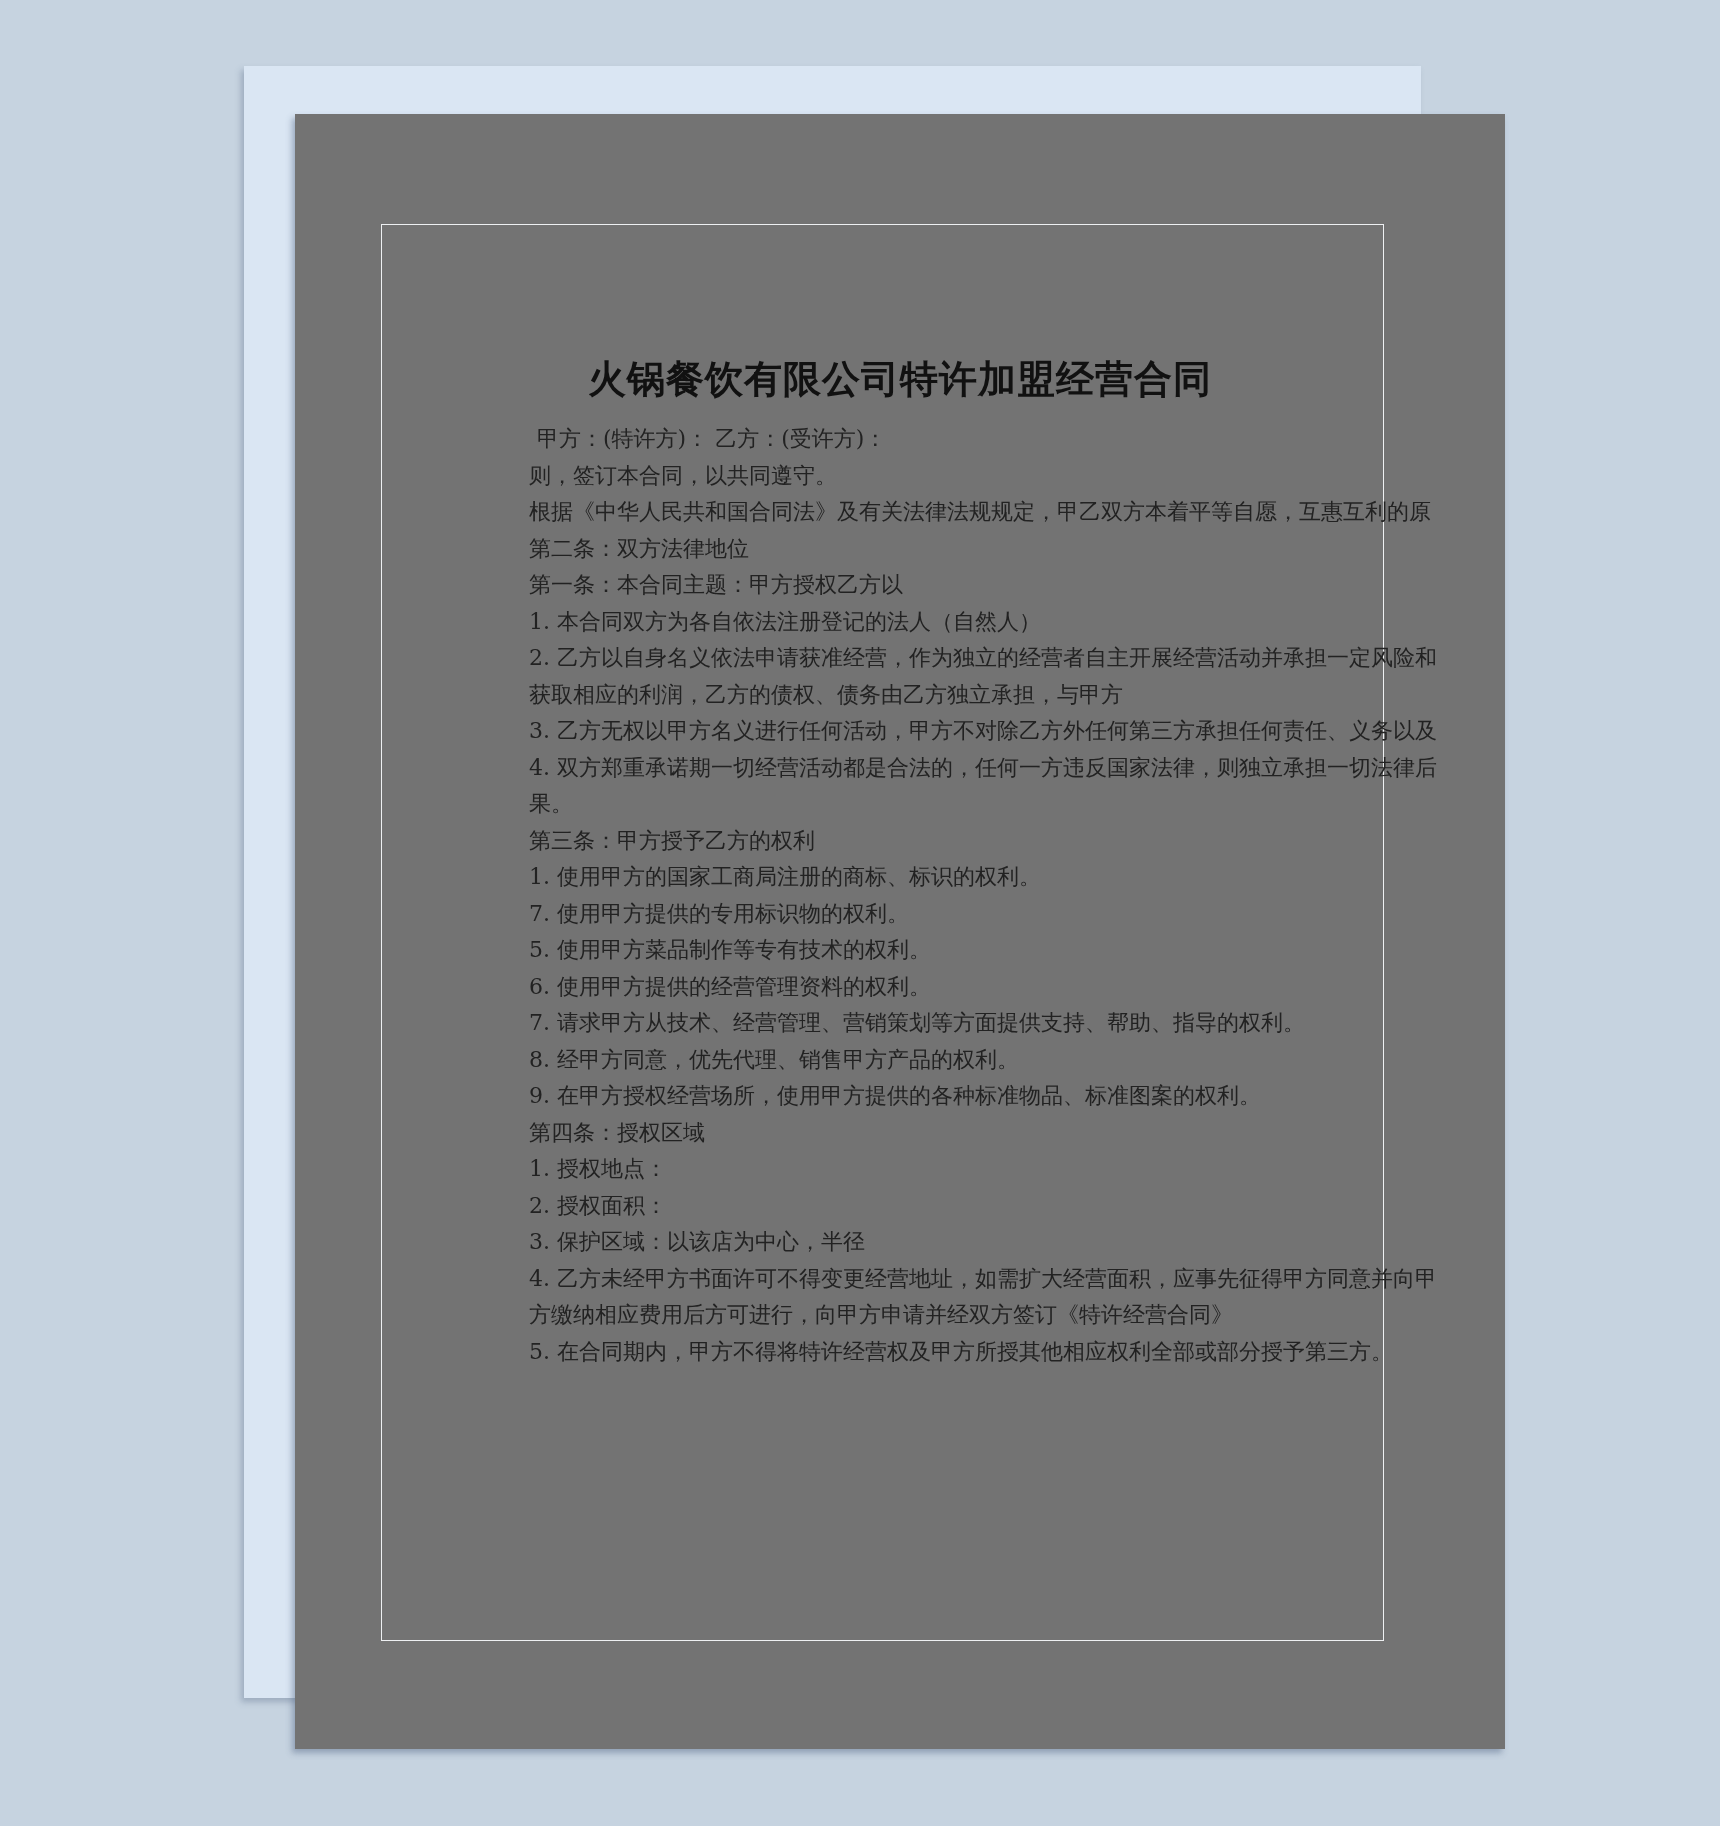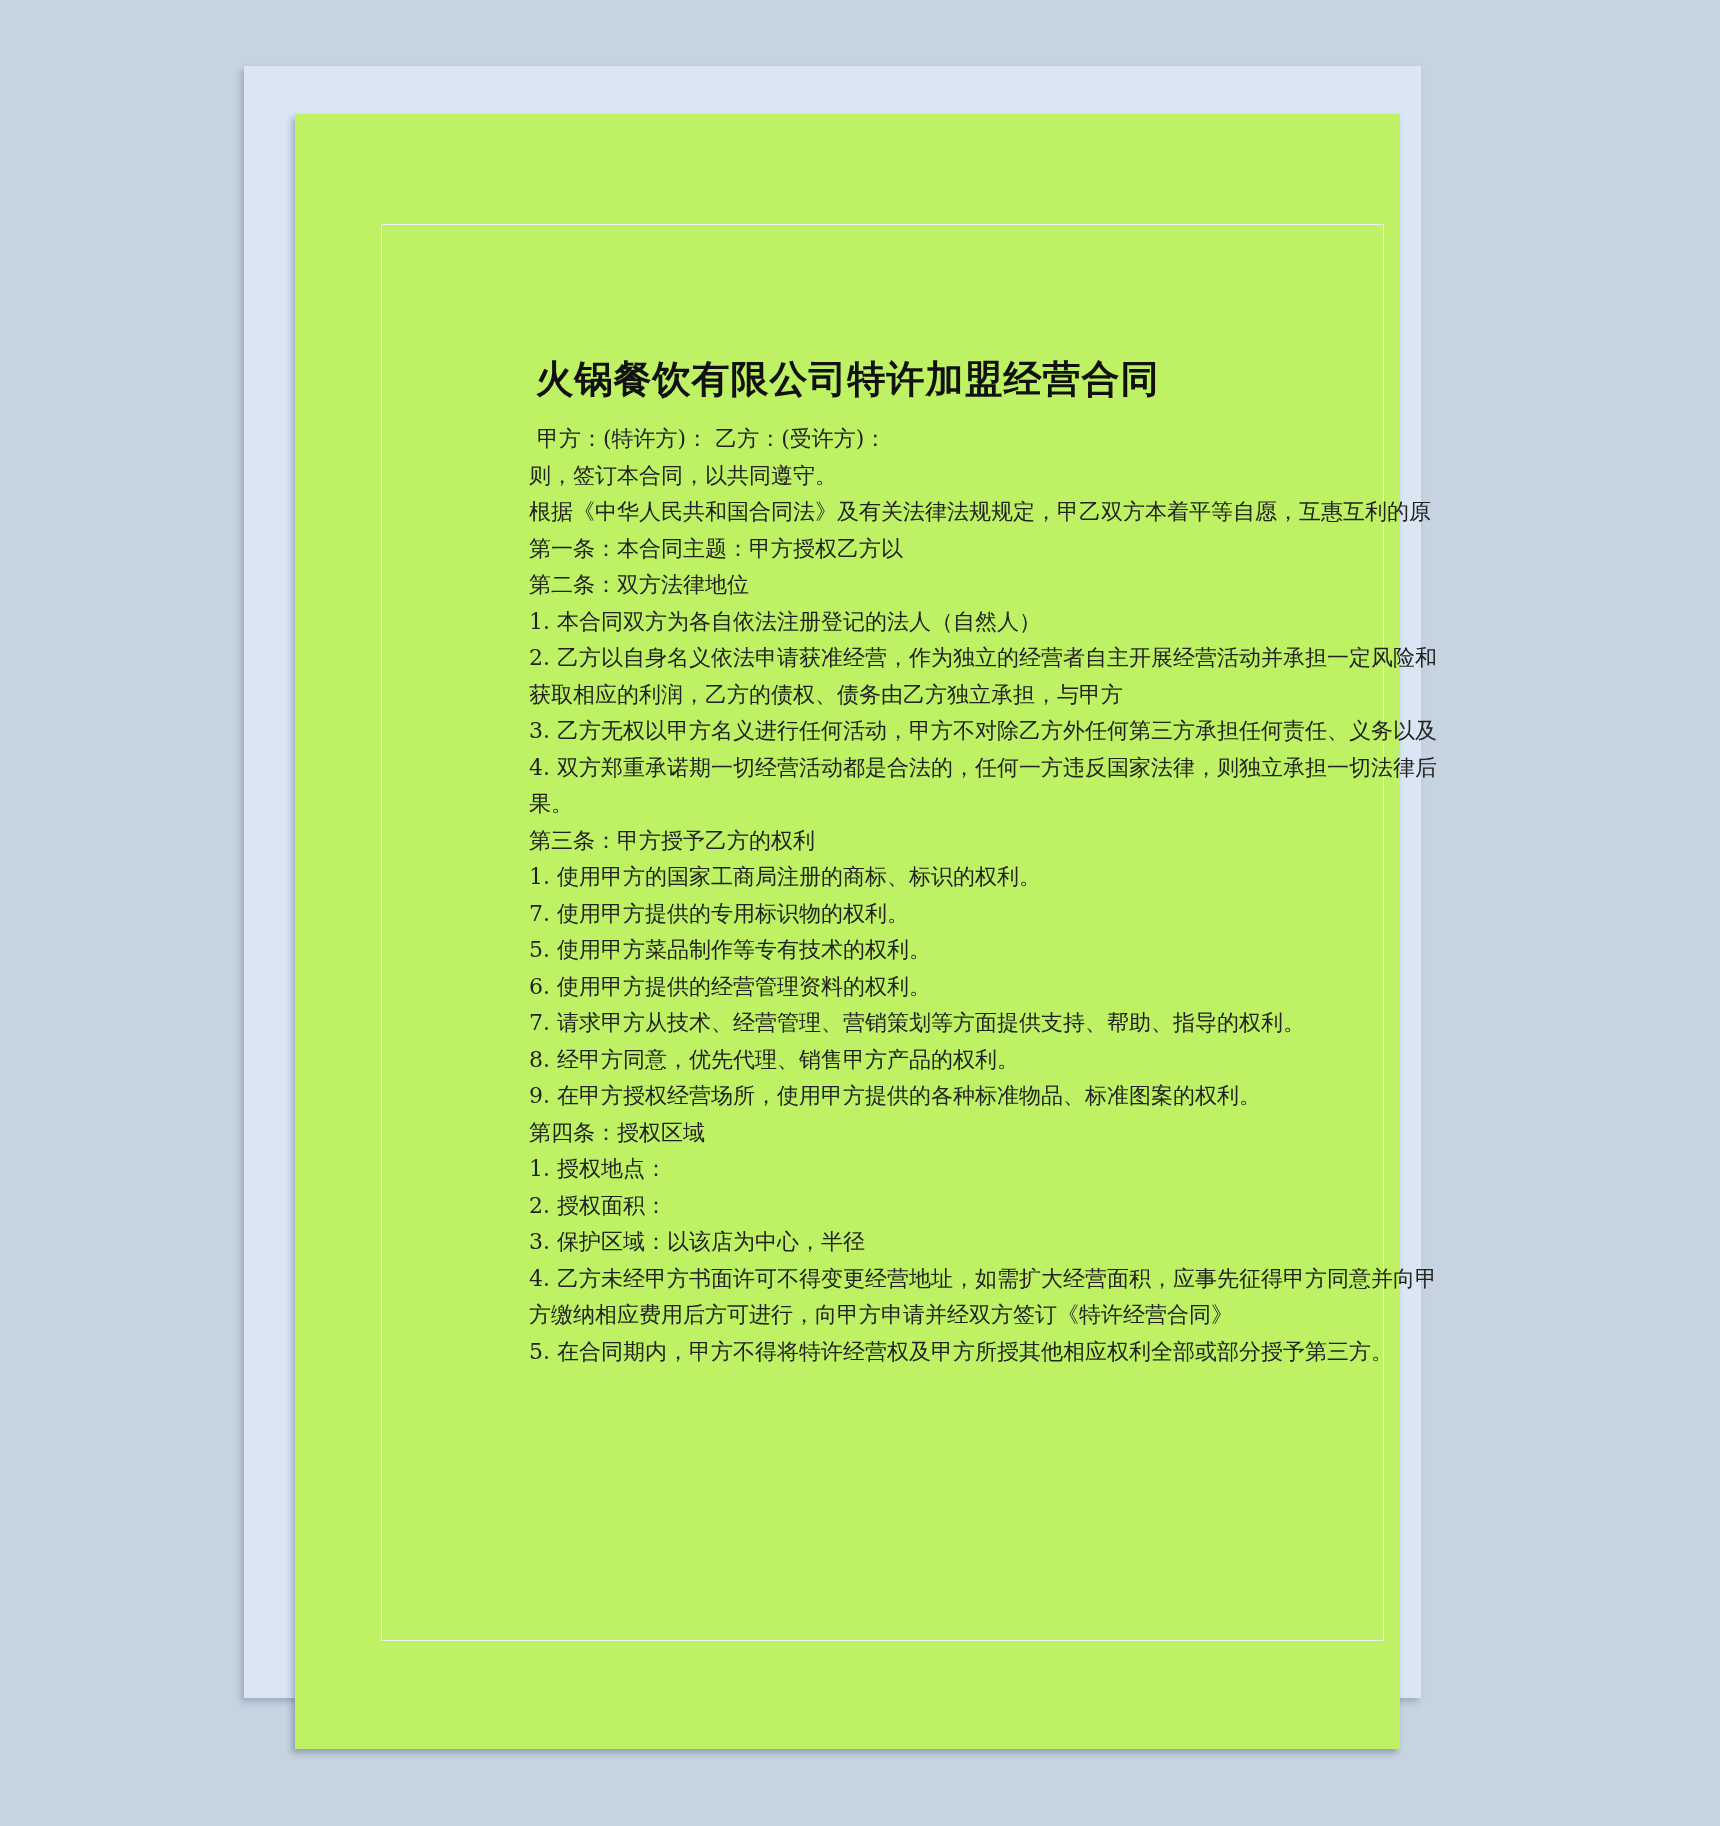--- a/index.html
+++ b/index.html
@@ -14,8 +14,8 @@
       box-shadow: -3px 4px 6px rgba(80,100,130,0.35);
     }
     .front-page {
-      position: absolute; left: 295px; top: 114px; width: 1105px; height: 1635px;
-      background: #bef264;
+      position: absolute; left: 295px; top: 114px; width: 1210px; height: 1635px;
+      background: #737373;
       box-shadow: -3px 4px 6px rgba(80,100,130,0.45);
     }
     .inner-frame {

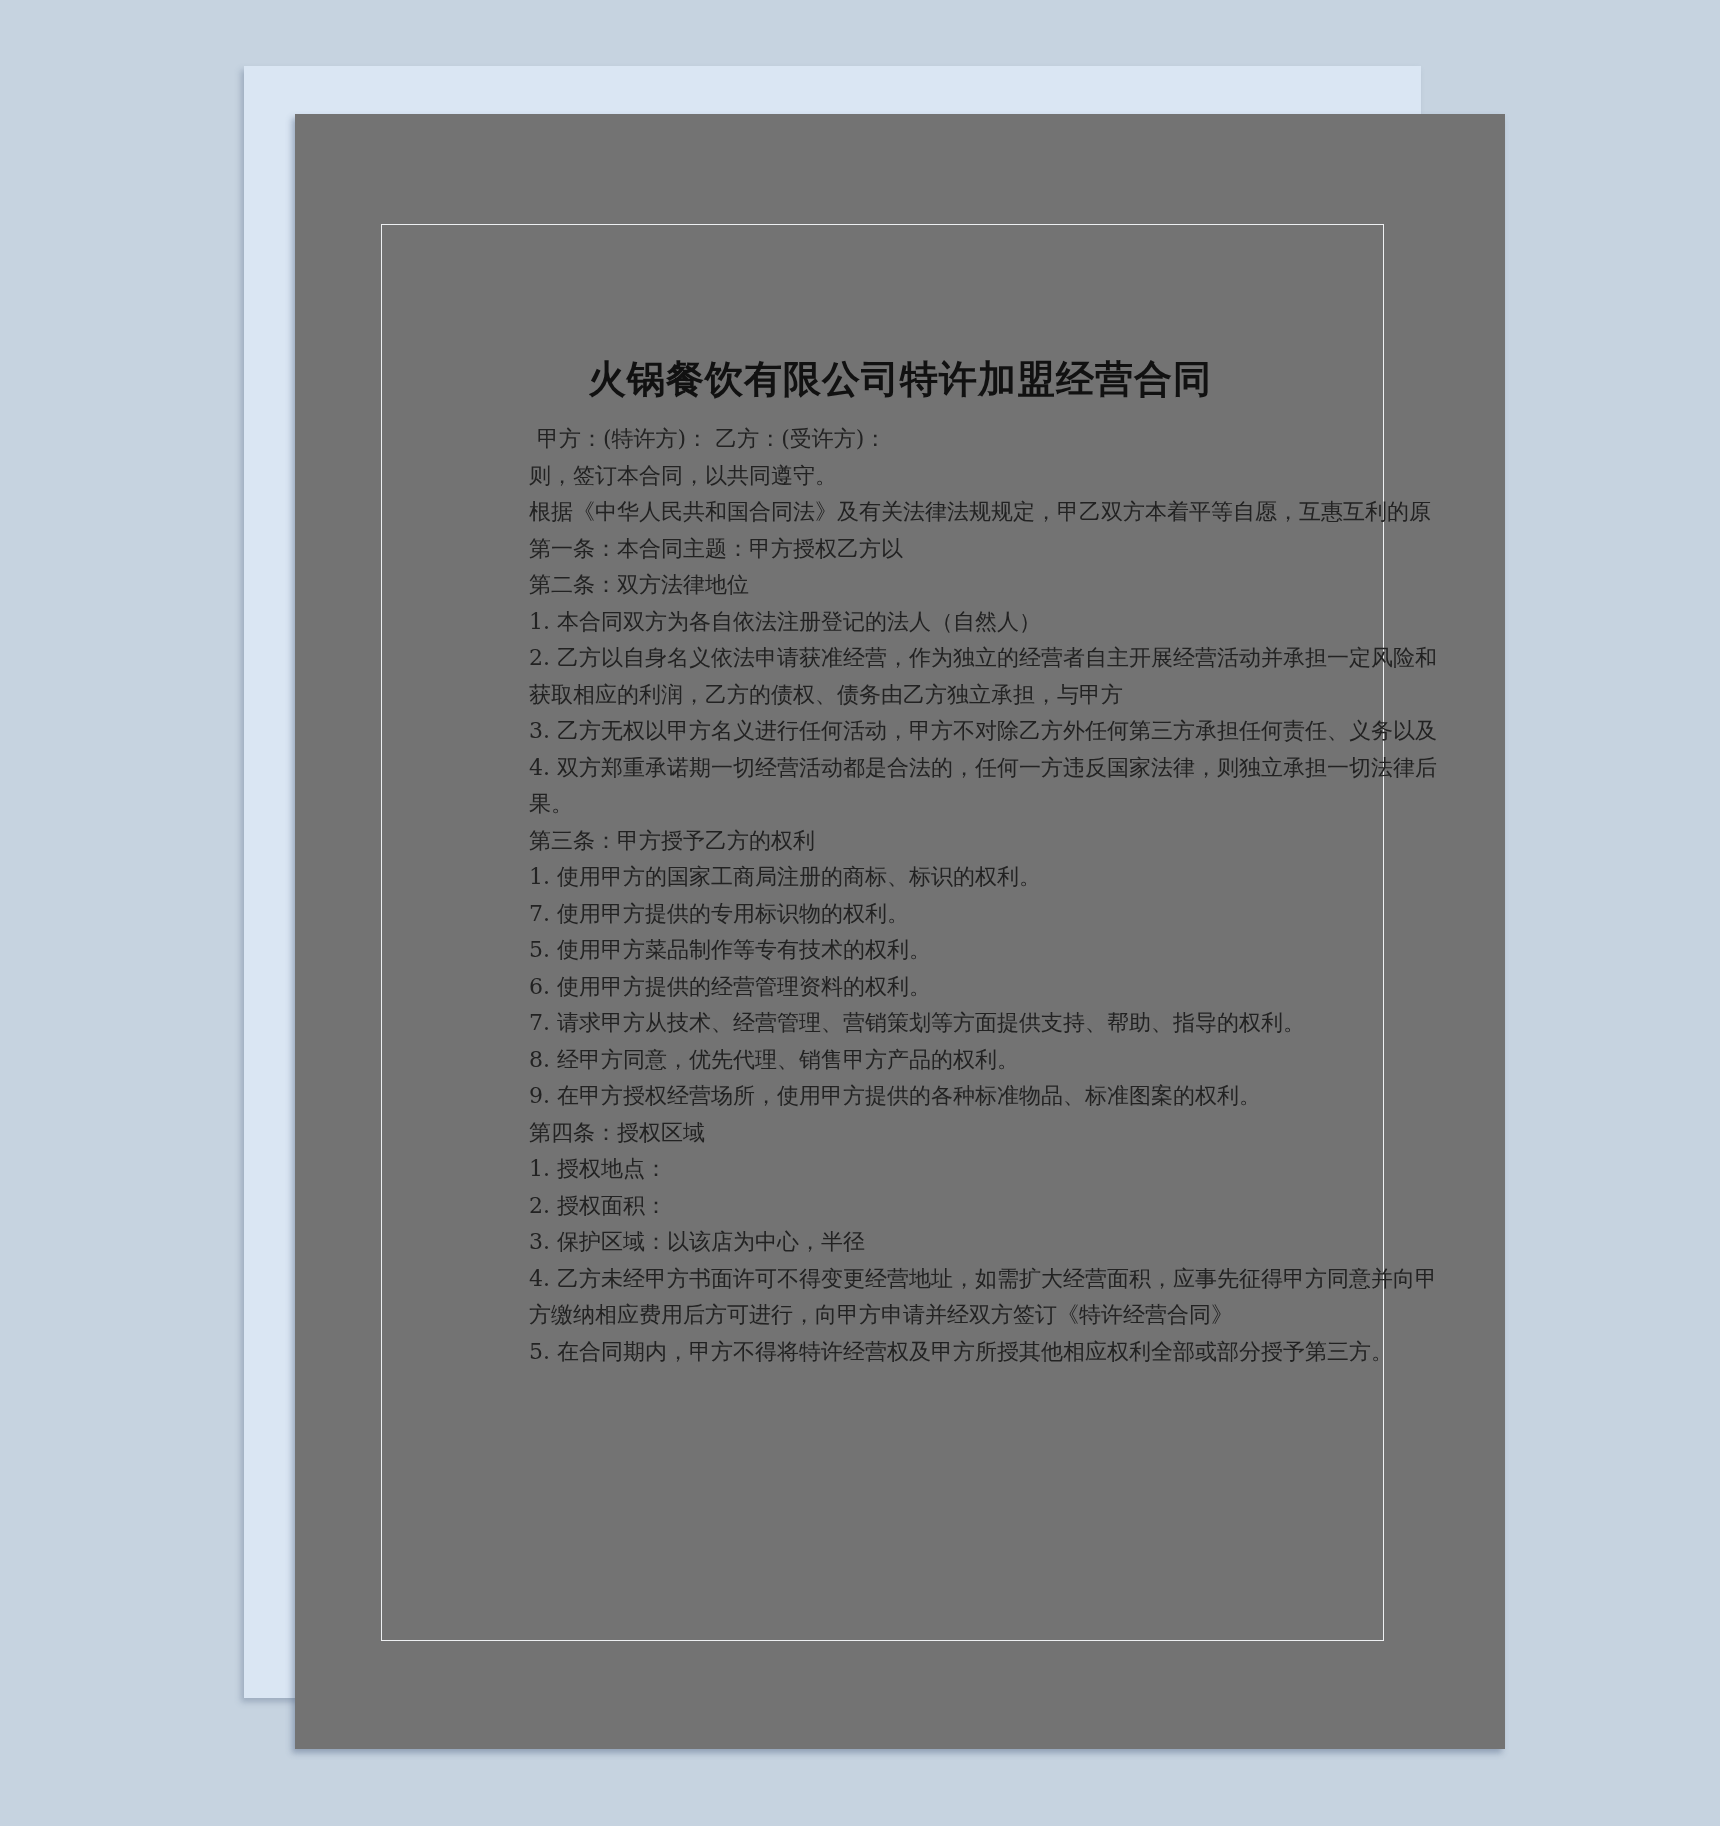--- a/index.html
+++ b/index.html
@@ -49,8 +49,8 @@
     <div class="line parties">甲方：(特许方)：  乙方：(受许方)：</div>
     <div class="line">则，签订本合同，以共同遵守。</div>
     <div class="line">根据《中华人民共和国合同法》及有关法律法规规定，甲乙双方本着平等自愿，互惠互利的原</div>
+    <div class="line">第二条：双方法律地位</div>
     <div class="line">第一条：本合同主题：甲方授权乙方以</div>
-    <div class="line">第二条：双方法律地位</div>
     <div class="line">1. 本合同双方为各自依法注册登记的法人（自然人）</div>
     <div class="line">2. 乙方以自身名义依法申请获准经营，作为独立的经营者自主开展经营活动并承担一定风险和</div>
     <div class="line">获取相应的利润，乙方的债权、债务由乙方独立承担，与甲方</div>

